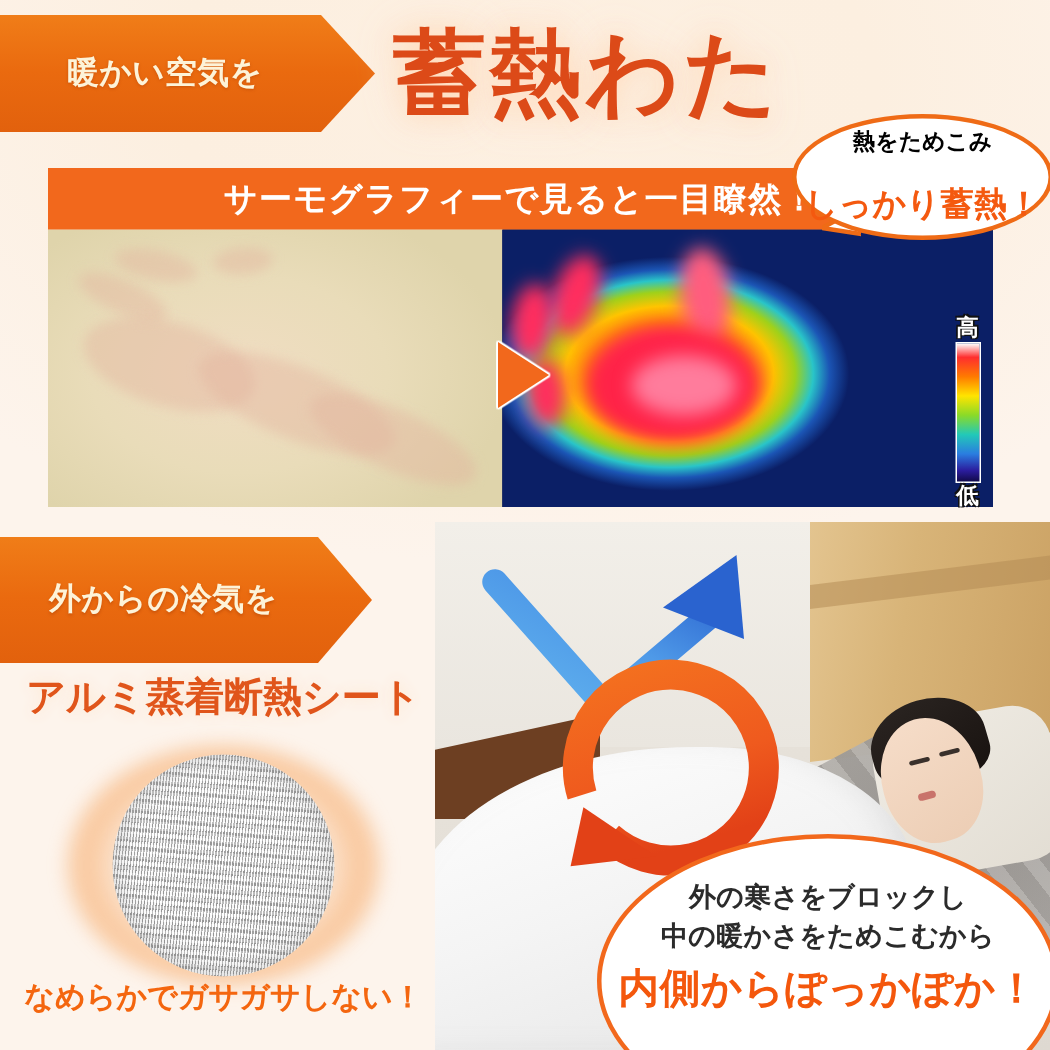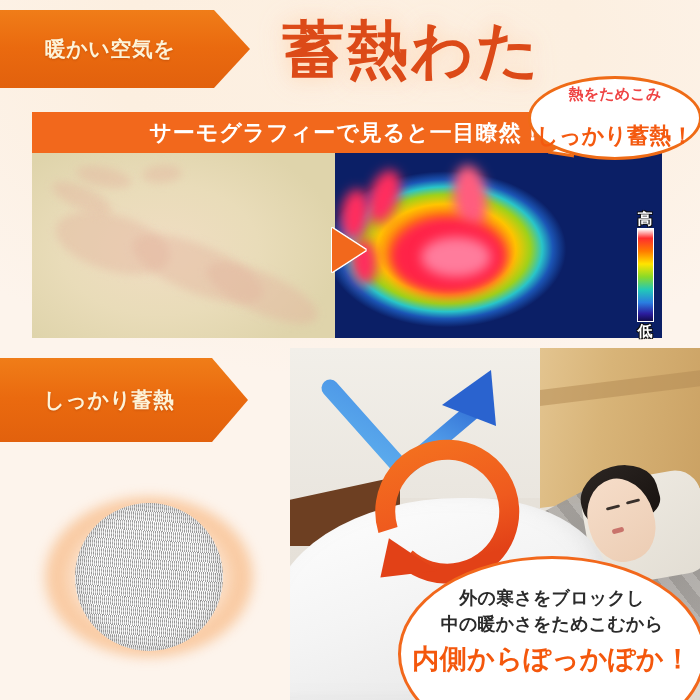--- a/index.html
+++ b/index.html
@@ -16,7 +16,7 @@
   }
 
   
-  .mincho{font-family:"Liberation Serif", "DejaVu Serif", serif;text-align:center;}
+  .mincho{font-family:"Liberation Serif", "DejaVu Serif", serif;}
   .gothic{font-family:"Liberation Sans", "DejaVu Sans", sans-serif;}
 
   

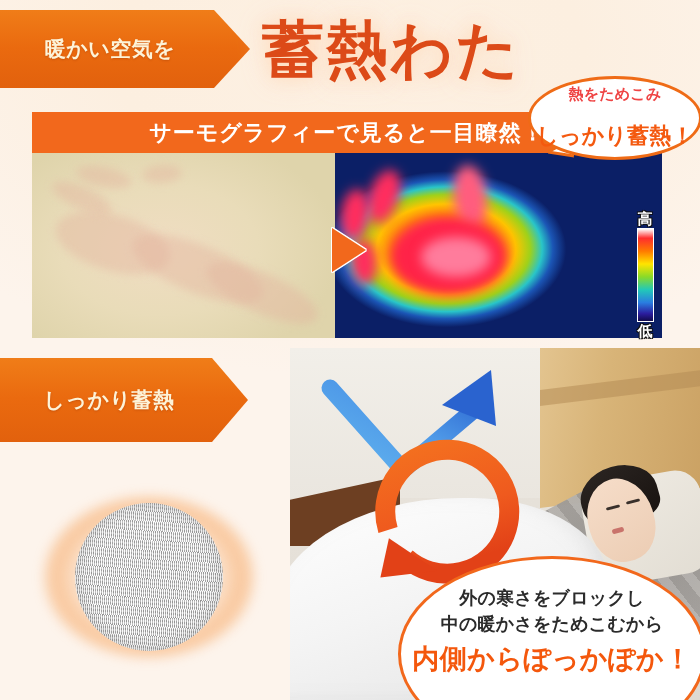--- a/index.html
+++ b/index.html
@@ -52,7 +52,7 @@
     display:flex;flex-direction:column;align-items:center;justify-content:center;
     z-index:8;
   }
-  #balloon-top .bt1{font-size:15px;color:#ef4444;font-weight:bold;letter-spacing:.2px;}
+  #balloon-top .bt1{font-size:15px;color:#000000;font-weight:bold;letter-spacing:.2px;}
   #balloon-top .bt2{font-size:22px;color:#f4590f;font-weight:bold;letter-spacing:.2px;margin-top:17px;}
   #balloon-top-tail{
     position:absolute;left:548px;top:140px;width:26px;height:26px;z-index:7;

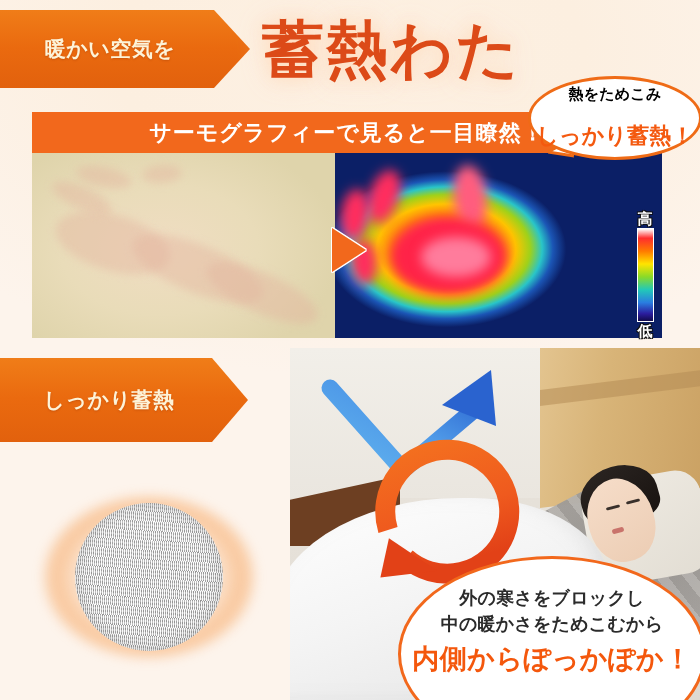--- a/index.html
+++ b/index.html
@@ -269,7 +269,7 @@
   </div>
 
   <div class="ribbon gothic" id="ribbon-mid">
-    <div class="l1">しっかり蓄熱</div>
+    <div class="l1">外からの冷気を</div>
   </div>
 
 

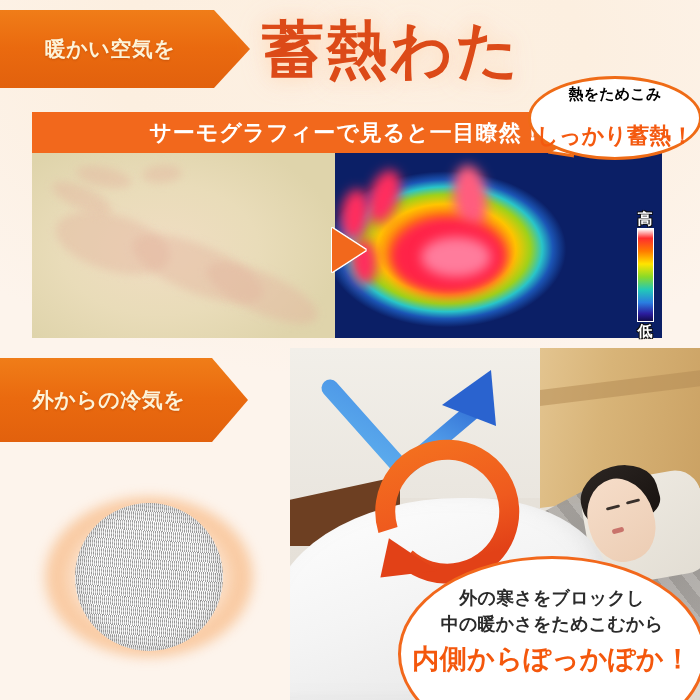--- a/index.html
+++ b/index.html
@@ -272,6 +272,7 @@
     <div class="l1">外からの冷気を</div>
   </div>
 
+  <div id="alumi-title" class="mincho">アルミ蒸着断熱シート</div>
 
   <div id="alumi-circle-wrap">
     <div id="alumi-glow"></div>

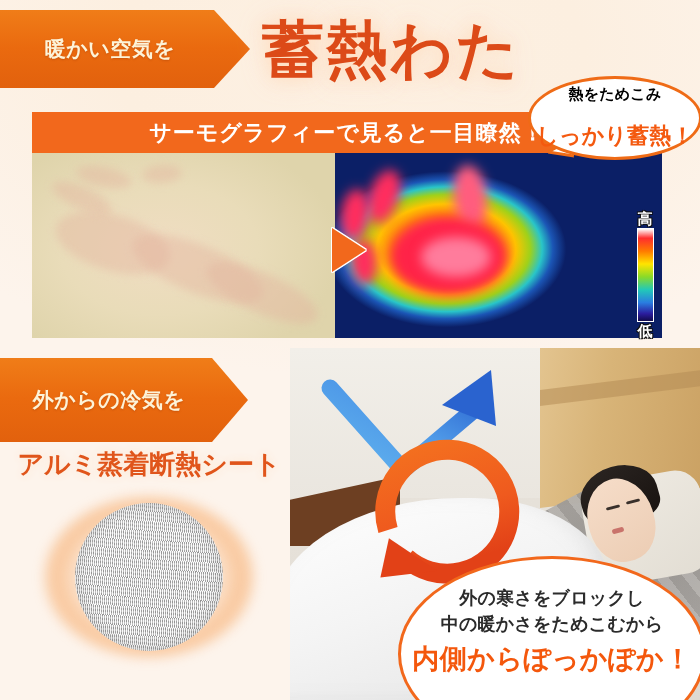--- a/index.html
+++ b/index.html
@@ -279,6 +279,7 @@
     <div id="alumi-circle"></div>
   </div>
 
+  <div id="alumi-caption" class="gothic">なめらかでガサガサしない！</div>
 
   <div id="photo-bed">
     <div class="bedlayer" id="bed-wall"></div>

